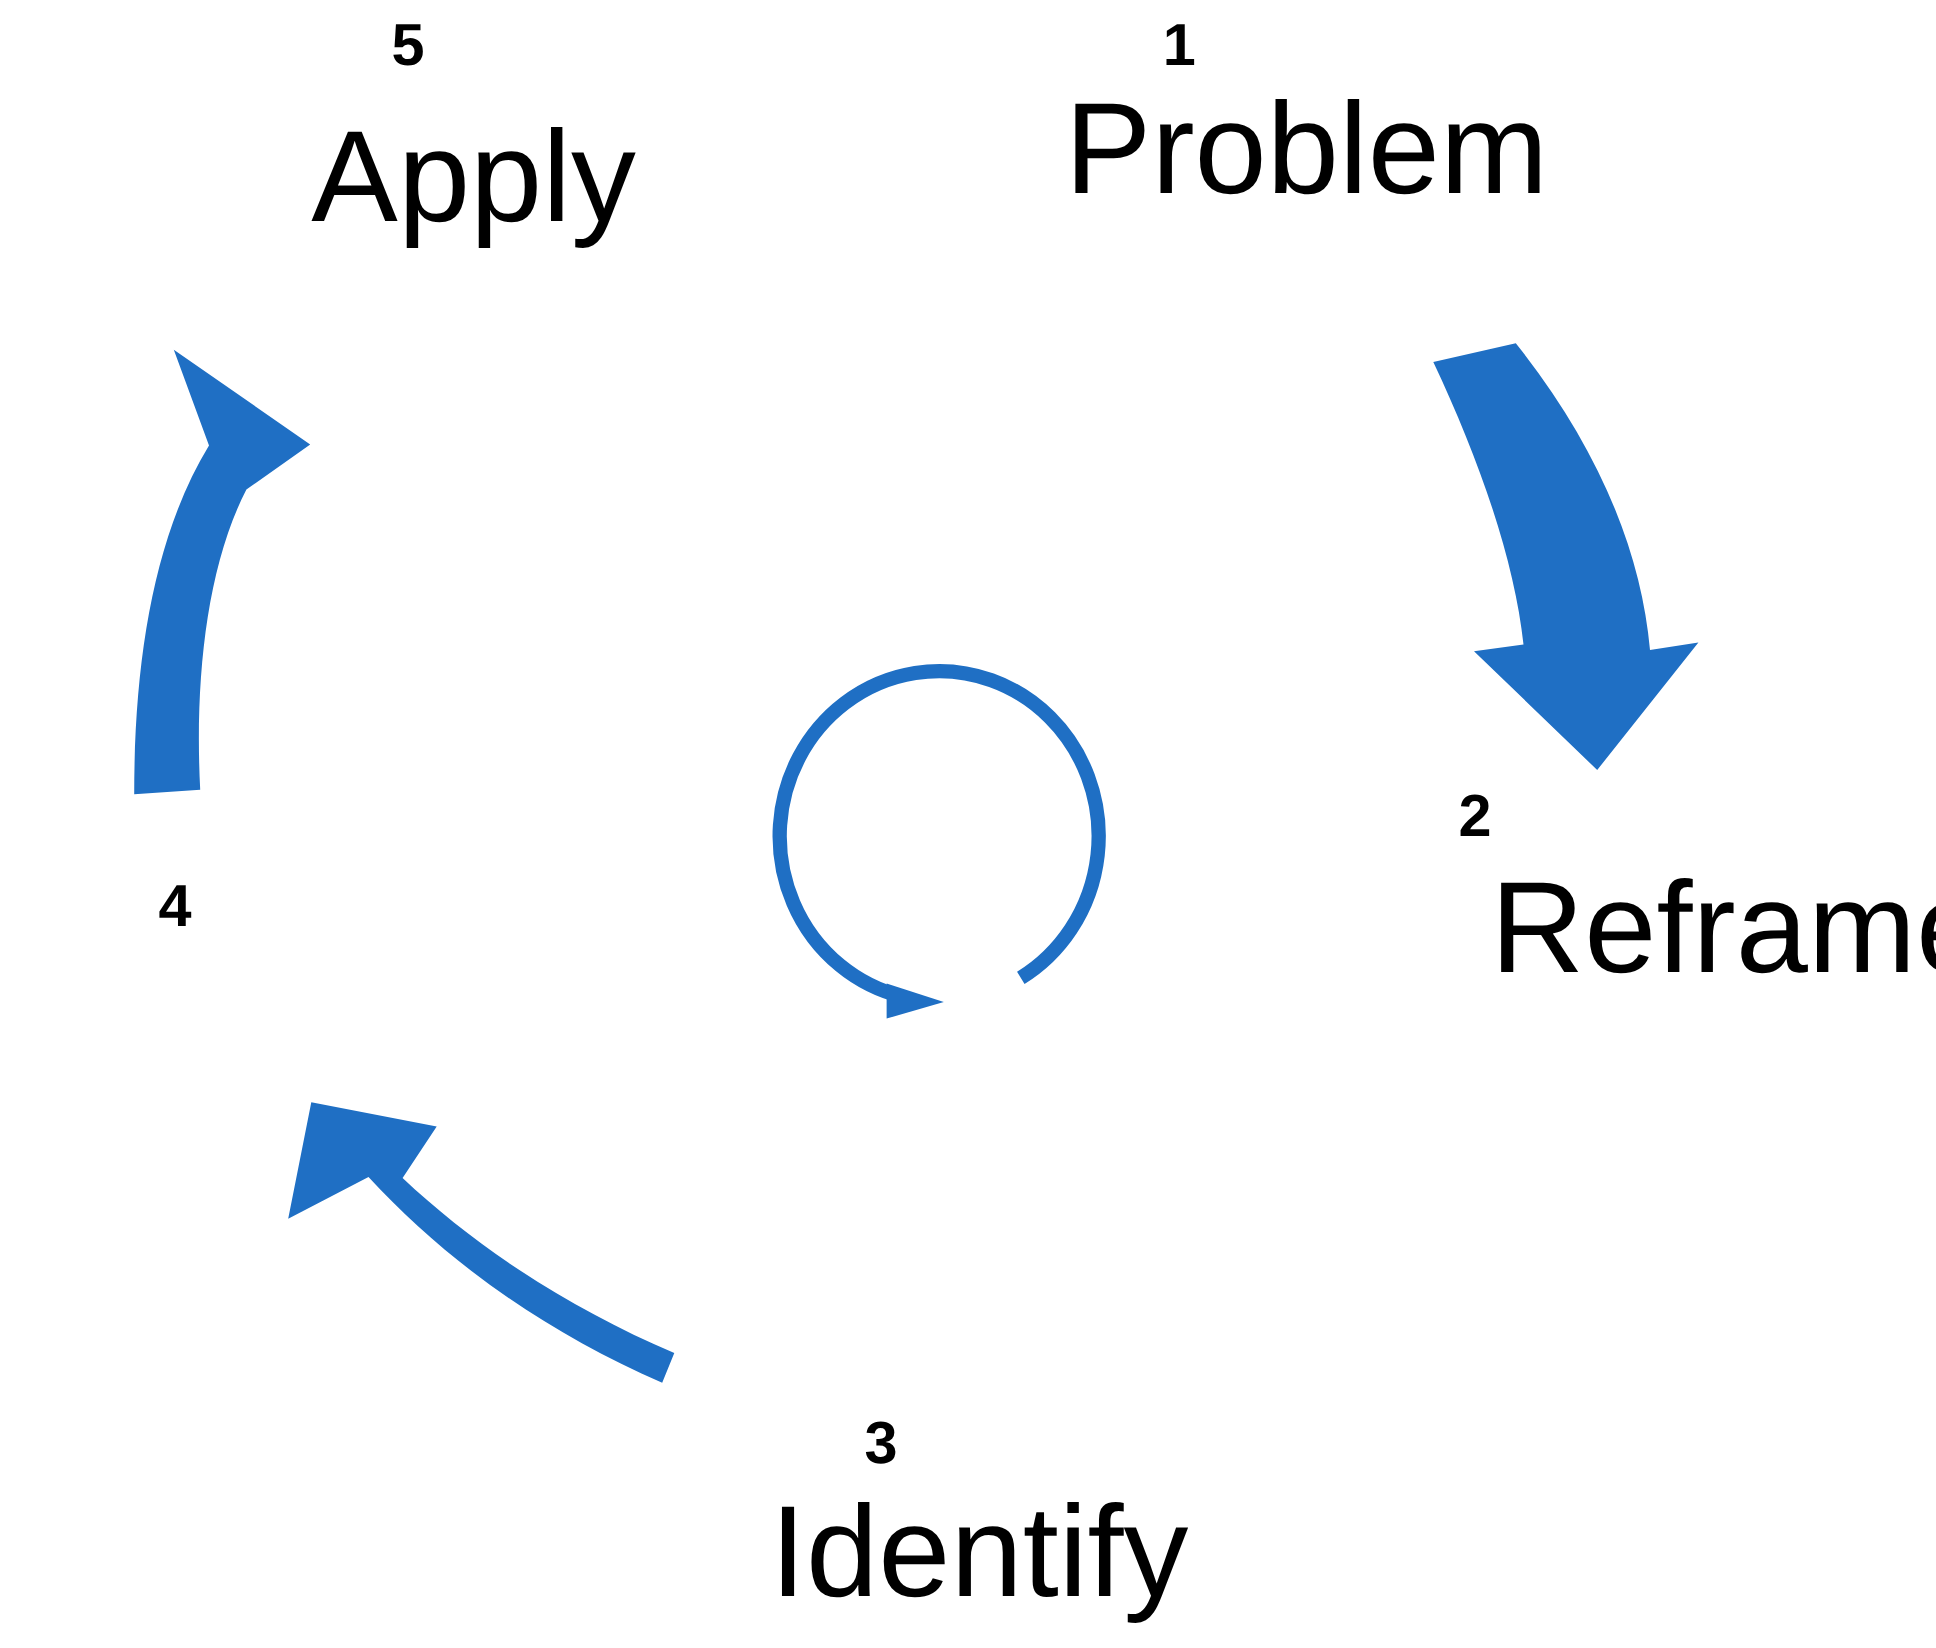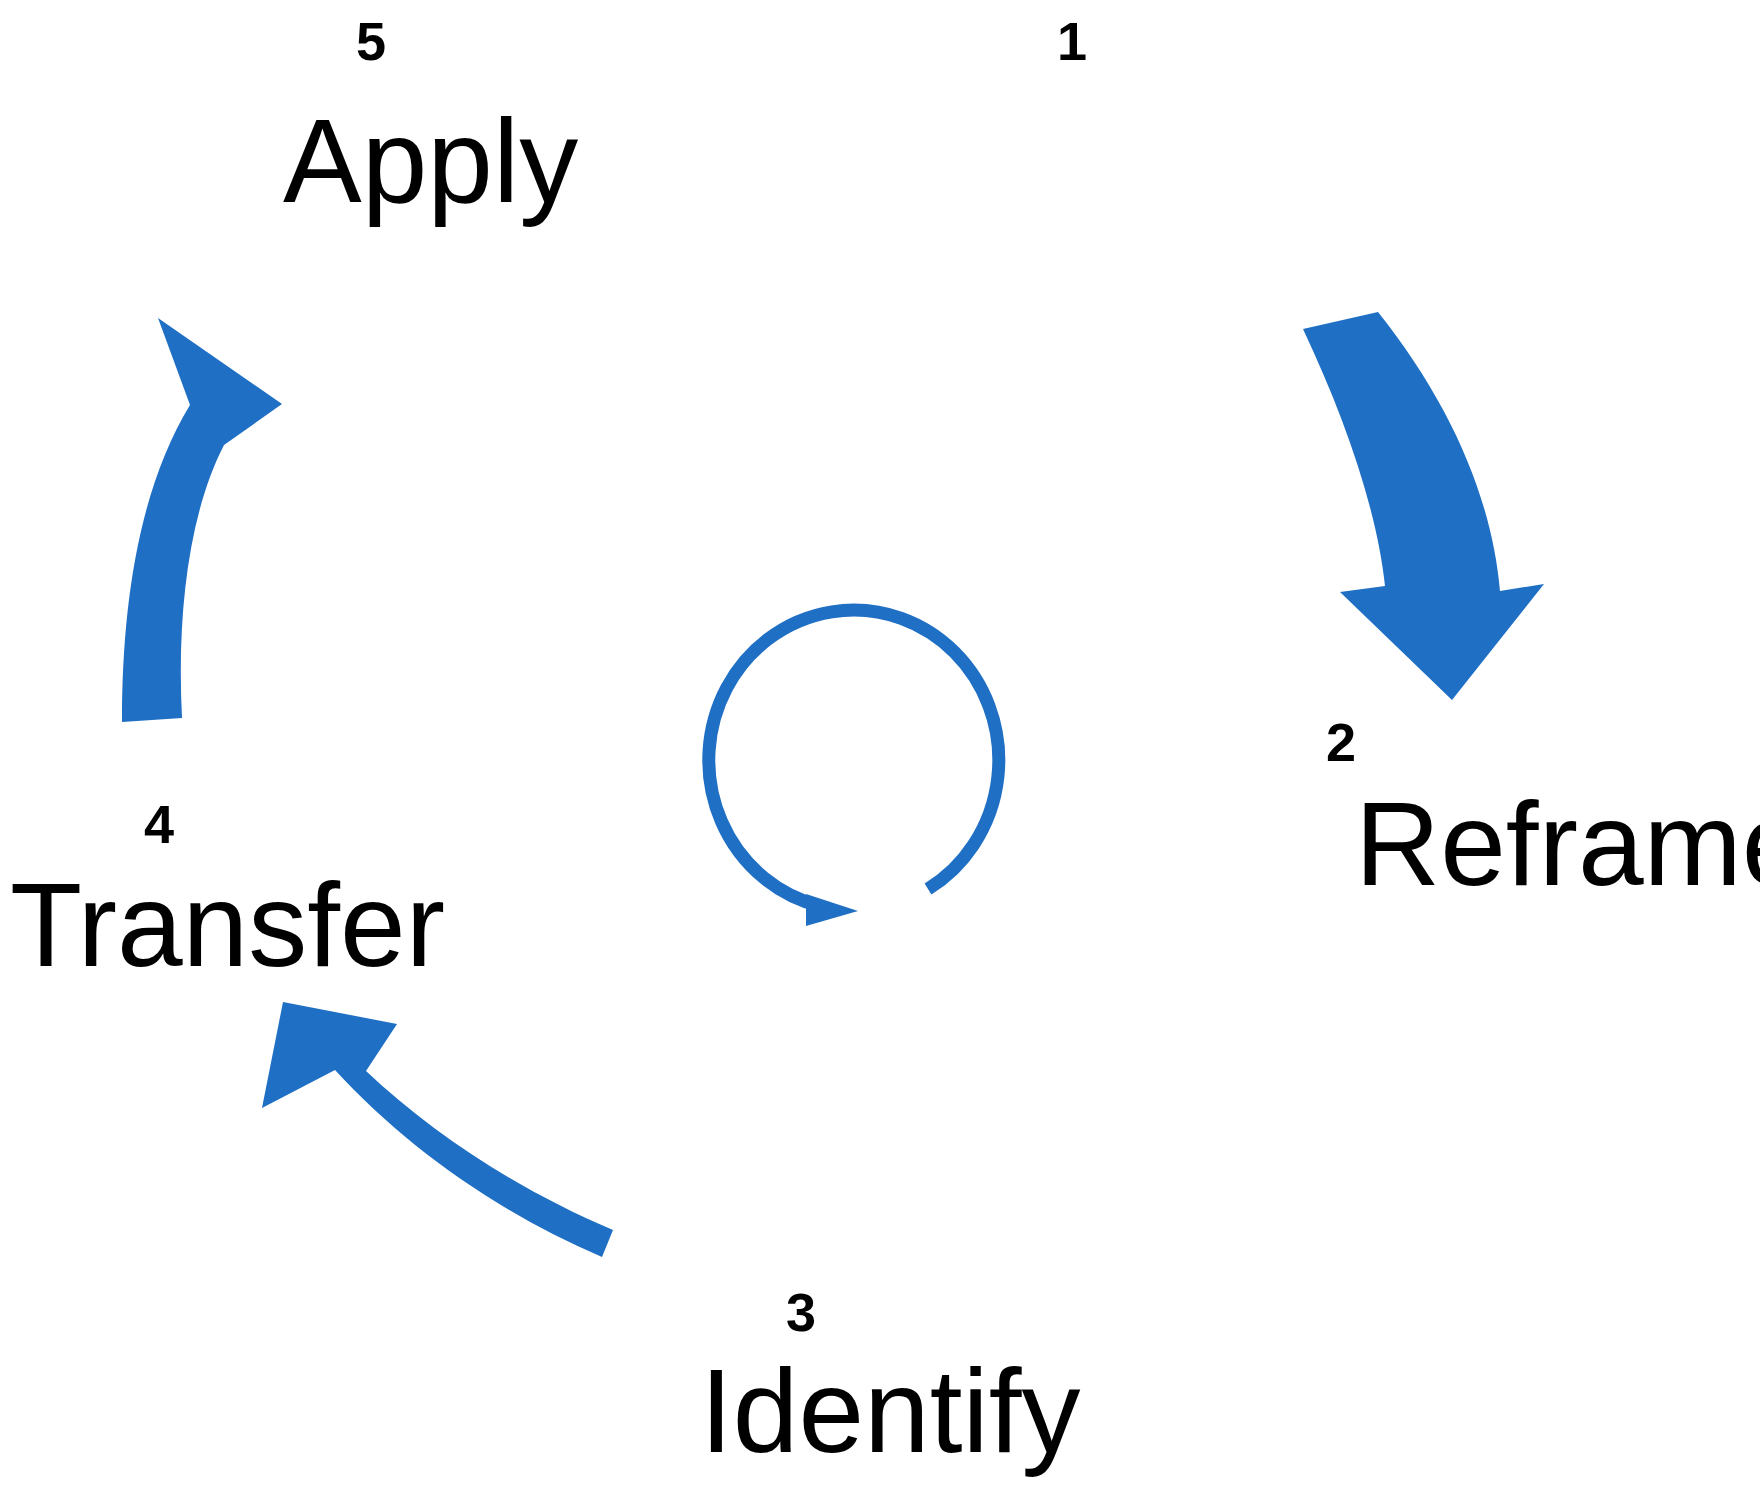--- a/index.html
+++ b/index.html
@@ -114,6 +114,7 @@
   <div class="stage-label" id="label-apply">Apply</div>
 
   <div class="stage-number" id="num-problem">1</div>
+  <div class="stage-label" id="label-problem">Problem</div>
 
   <div class="stage-number" id="num-reframe">2</div>
   <div class="stage-label" id="label-reframe">Reframe</div>

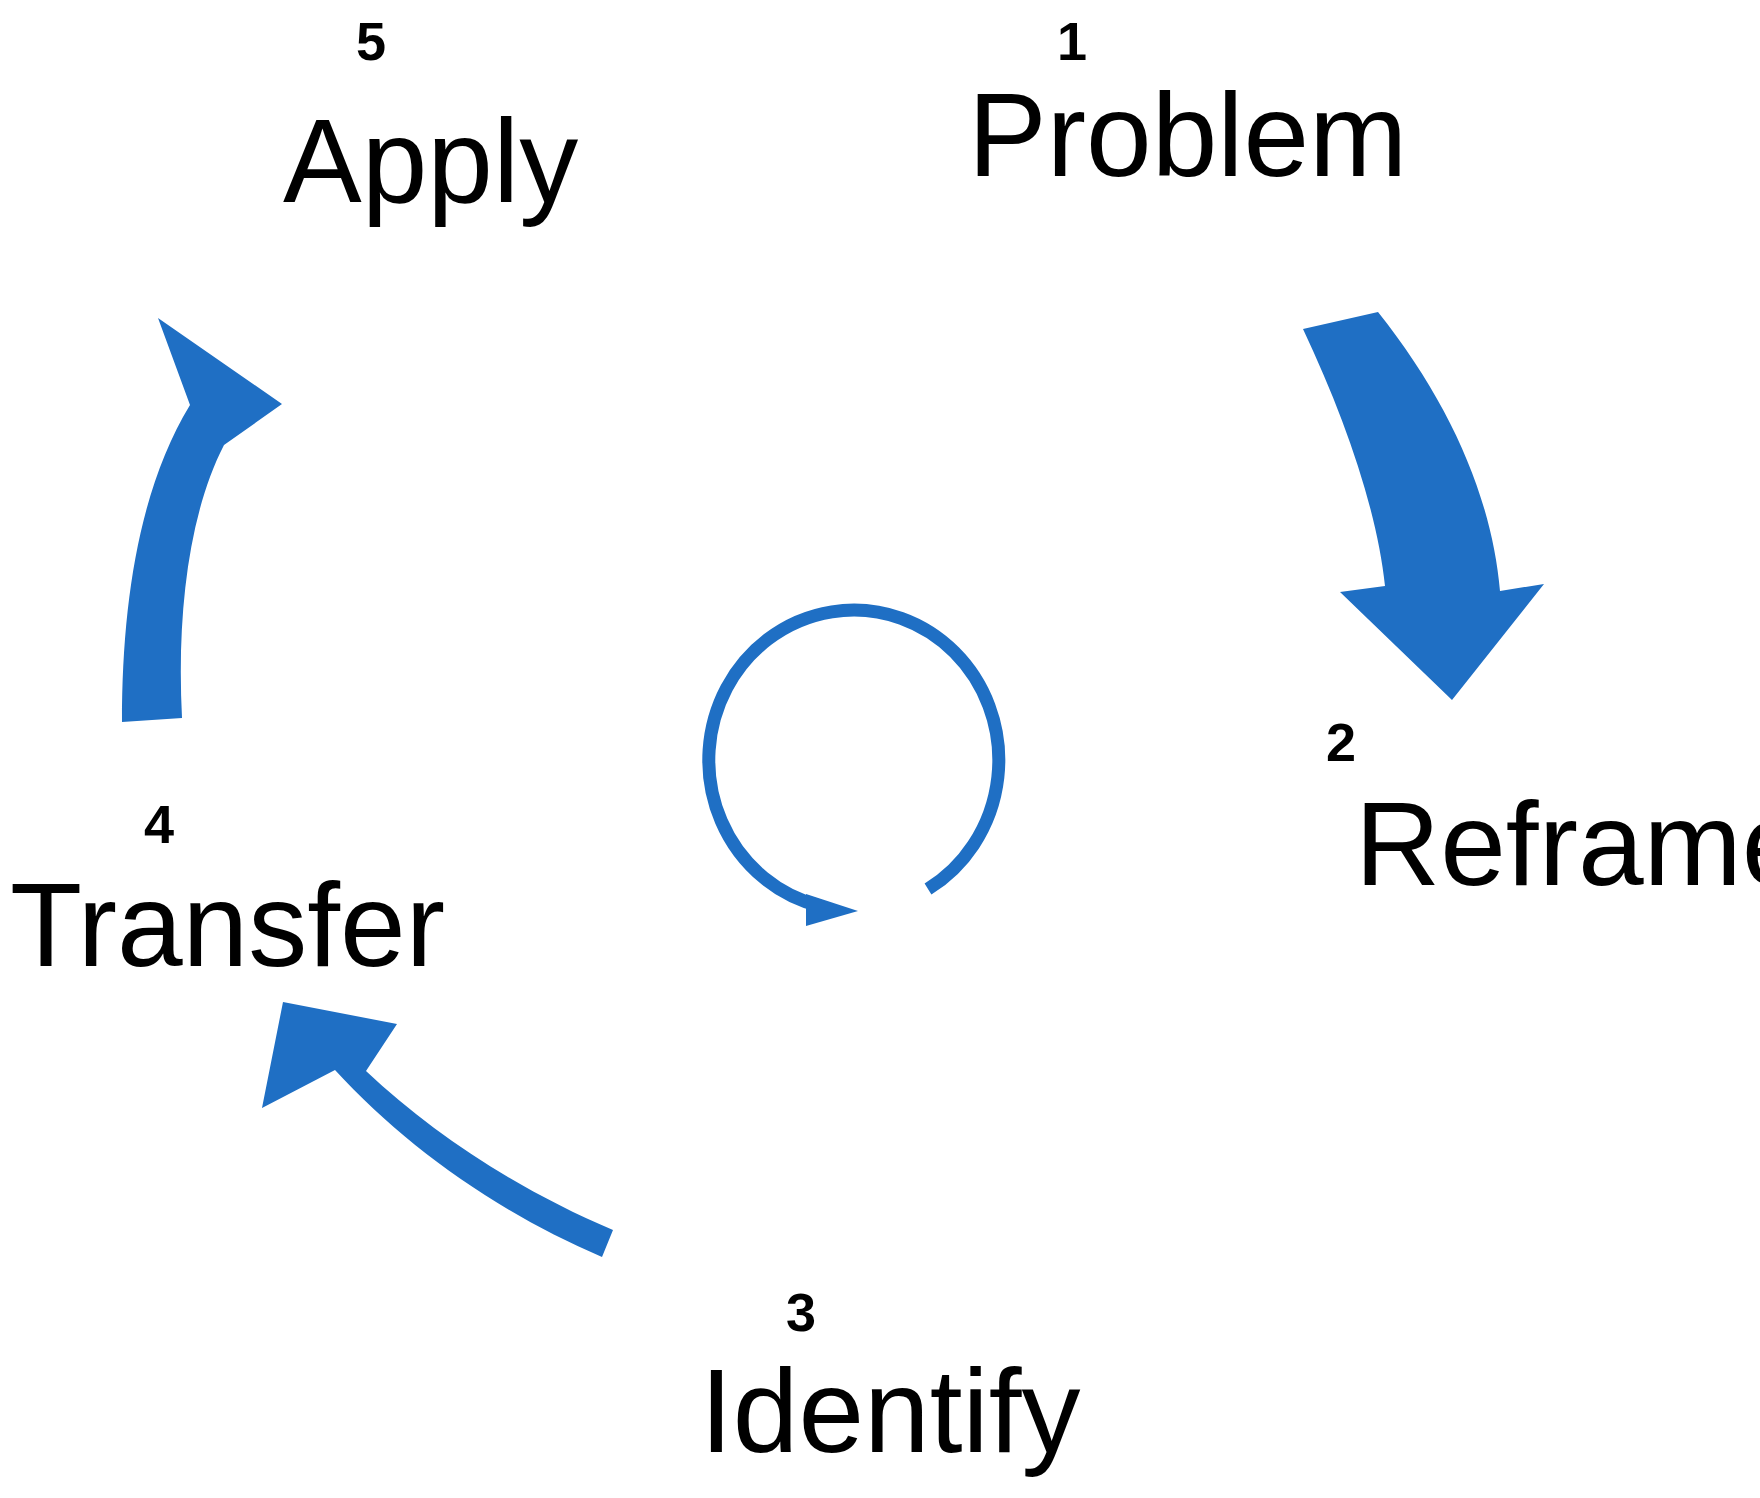--- a/index.html
+++ b/index.html
@@ -123,7 +123,6 @@
   <div class="stage-label" id="label-identify">Identify</div>
 
   <div class="stage-number" id="num-transfer">4</div>
-  <div class="stage-label" id="label-transfer">Transfer</div>
 
 </div>
 

